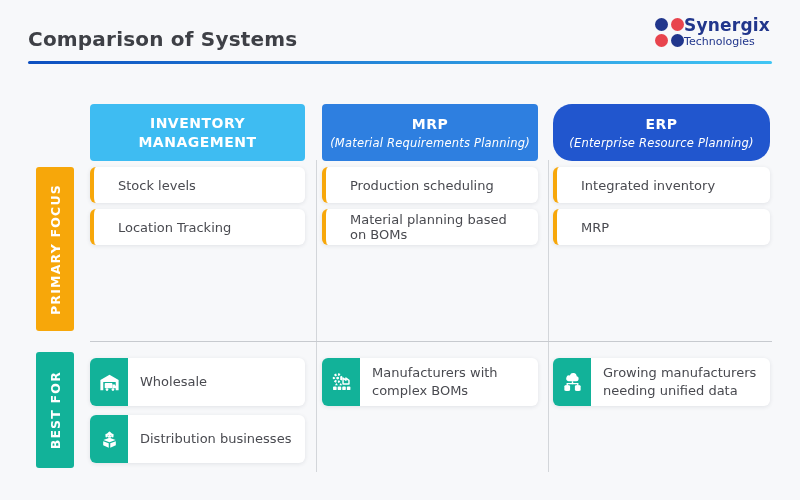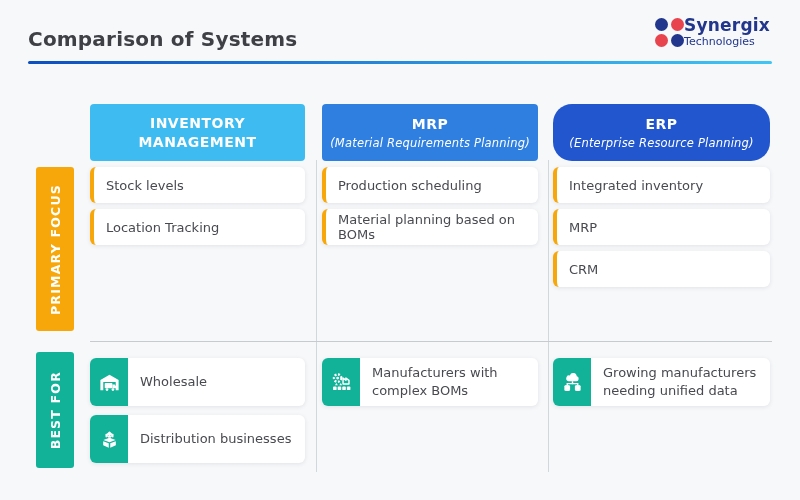--- a/index.html
+++ b/index.html
@@ -57,7 +57,7 @@
   .focus-card{
     height:36px;box-sizing:border-box;background:#fff;border-radius:6px;
     border-left:4px solid #F7A70A;box-shadow:0 1px 4px rgba(30,40,60,.10);
-    display:flex;align-items:center;padding:0 12px;
+    display:flex;align-items:center;padding:0 24px;
     font-size:13px;color:#494A50;
   }
 

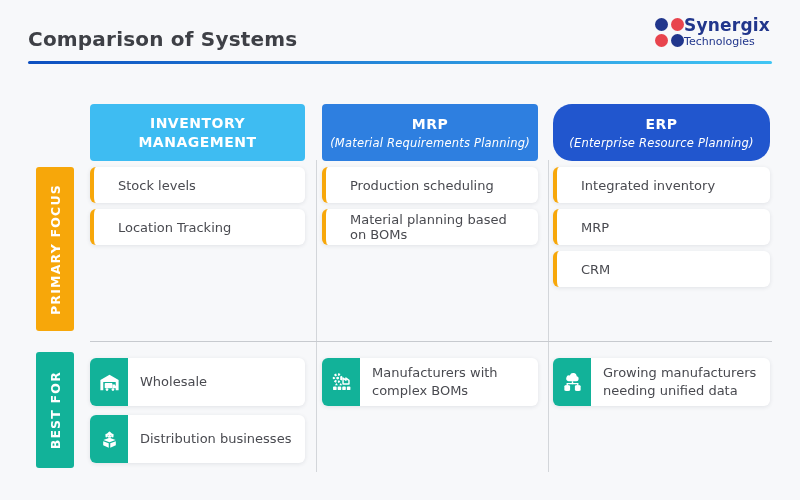--- a/index.html
+++ b/index.html
@@ -129,7 +129,6 @@
 <div class="focus-col col3">
   <div class="focus-card">Integrated inventory</div>
   <div class="focus-card">MRP</div>
-  <div class="focus-card">CRM</div>
 </div>
 
 <div class="best-col col1">

